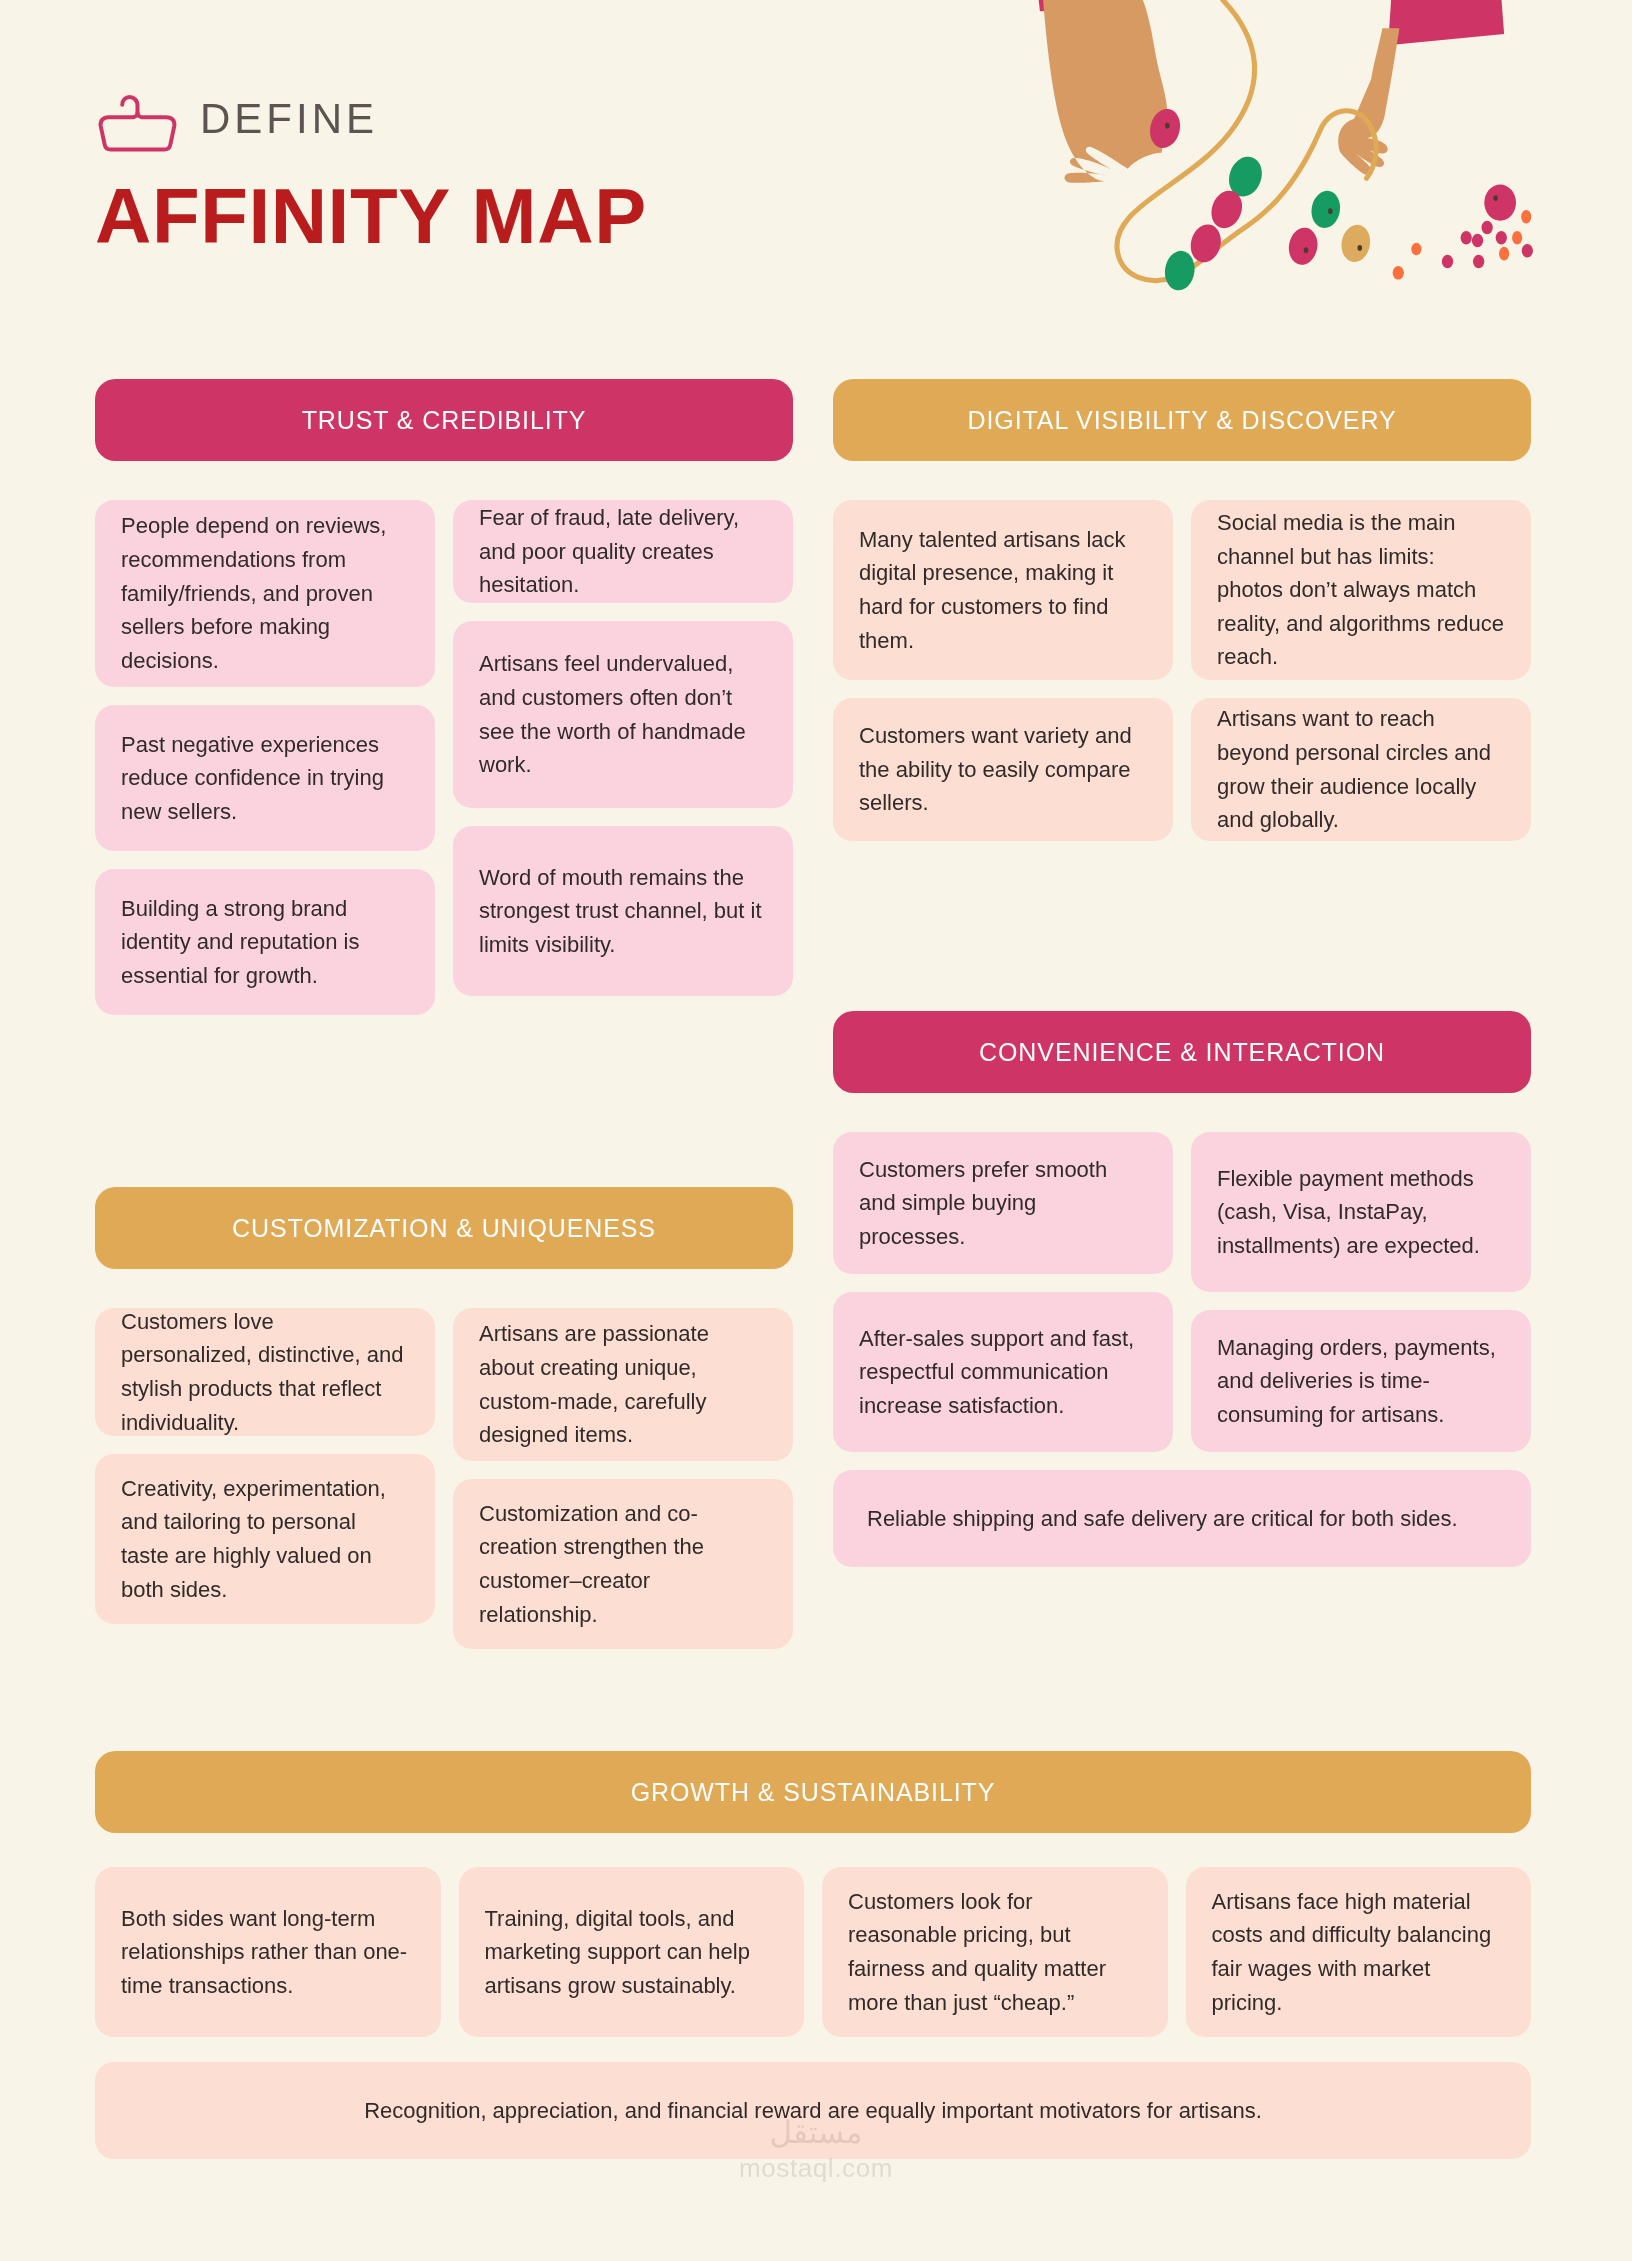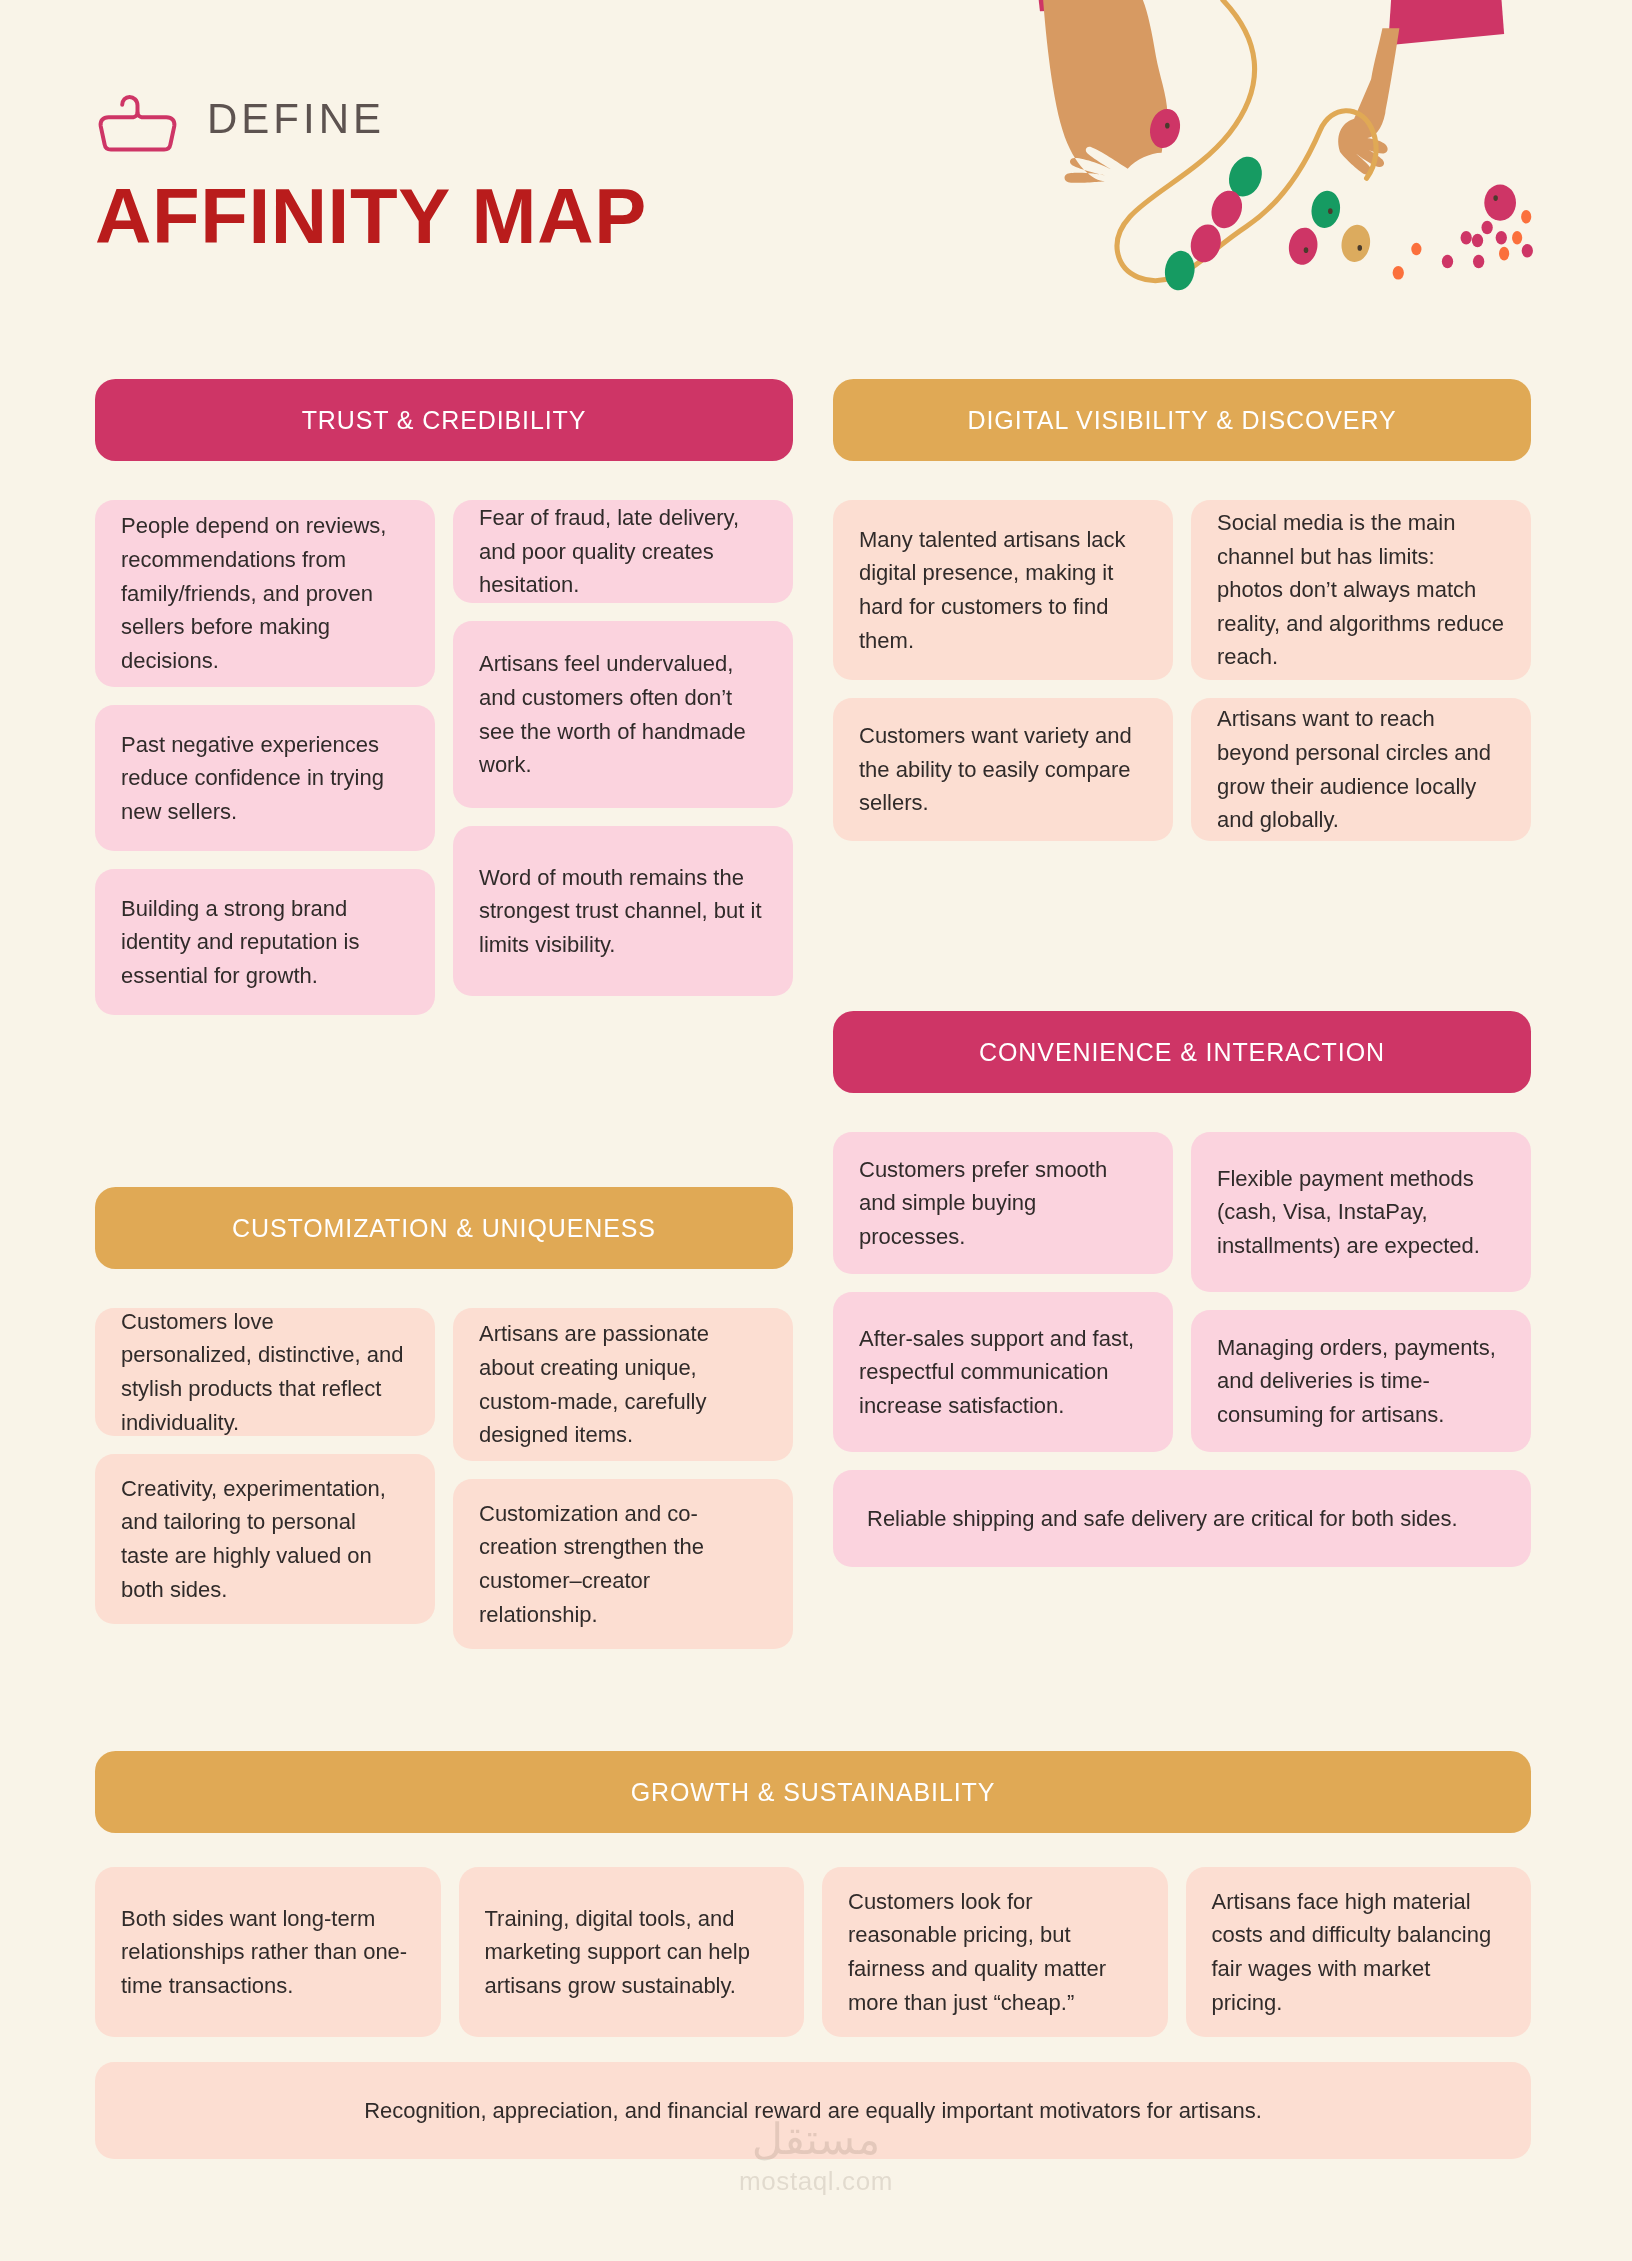--- a/index.html
+++ b/index.html
@@ -29,7 +29,7 @@
   .eyebrow-row {
     display: flex;
     align-items: center;
-    gap: 27px;
+    gap: 20px;
     height: 68px;
   }
   .hanger-icon { width: 85px; height: 68px; flex: none; }

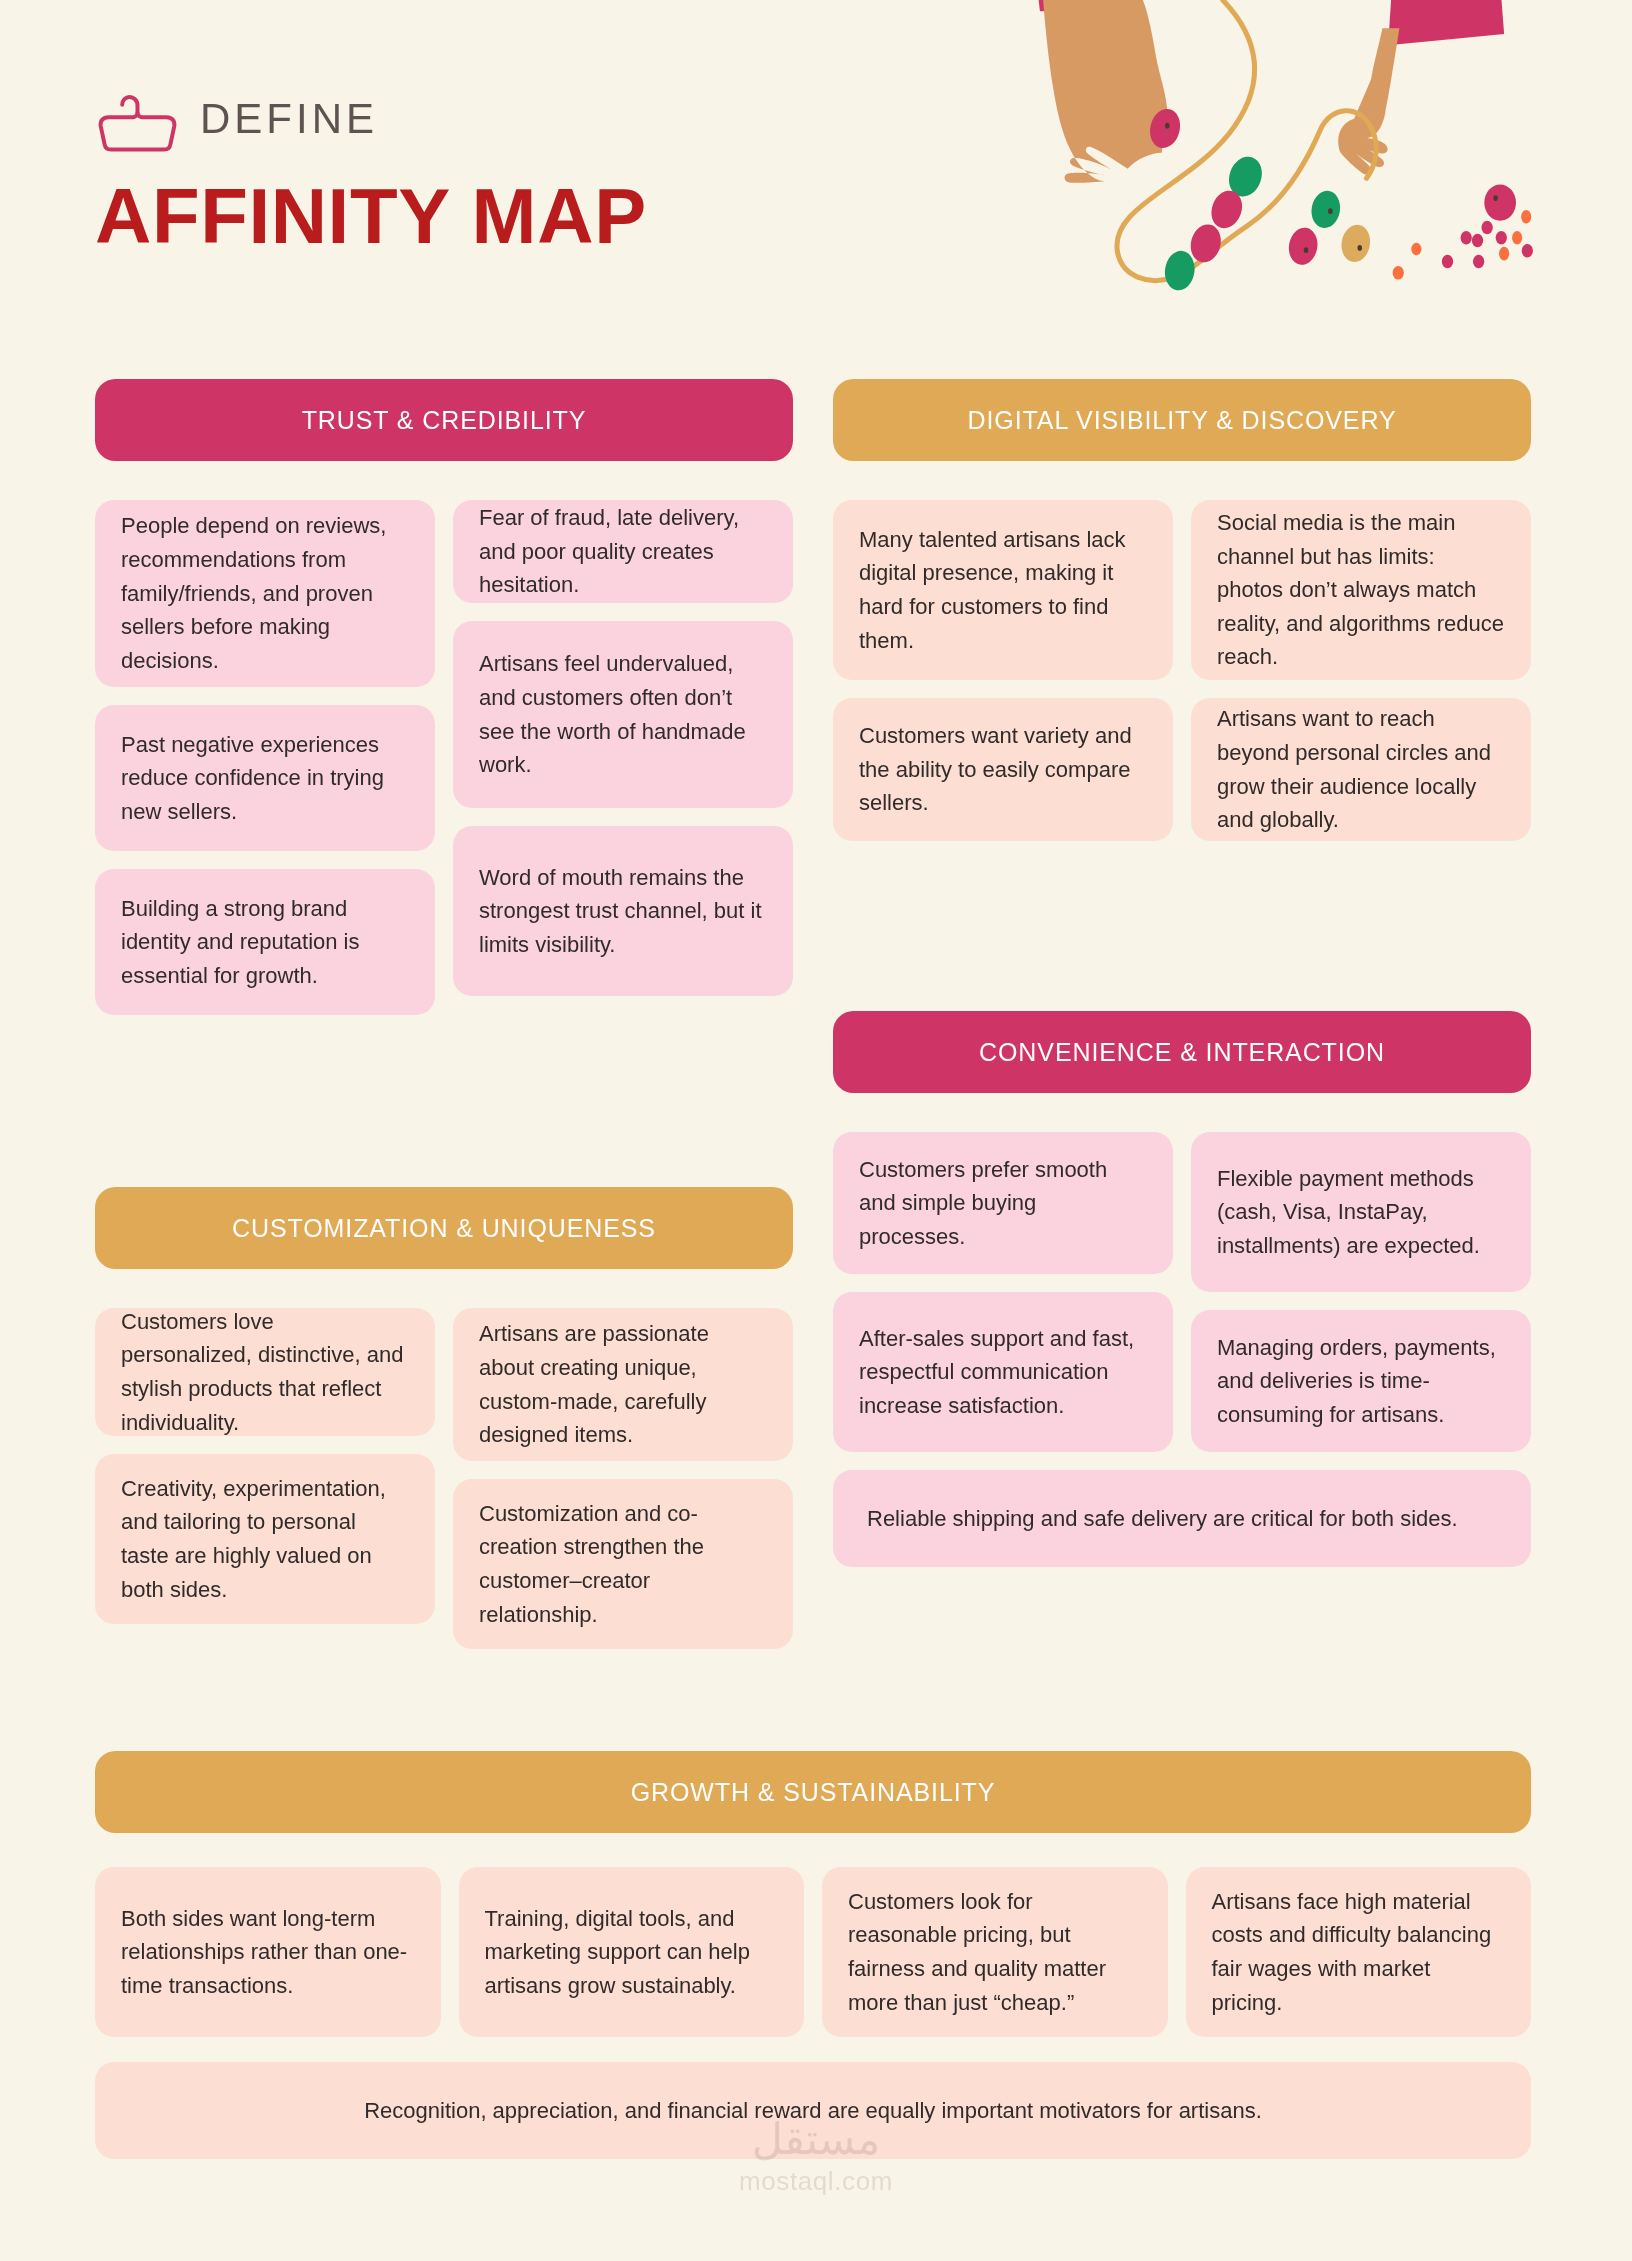--- a/index.html
+++ b/index.html
@@ -146,7 +146,7 @@
     pointer-events: none;
     color: #6b5a4a;
   }
-  .watermark .wm-arabic { font-size: 43px; font-weight: normal; line-height: 1.05; }
+  .watermark .wm-arabic { font-size: 31px; font-weight: normal; line-height: 1.05; }
   .watermark .wm-latin  { font-size: 26px; letter-spacing: 0.6px; margin-top: 3.4px; }
 </style>
 </head>

